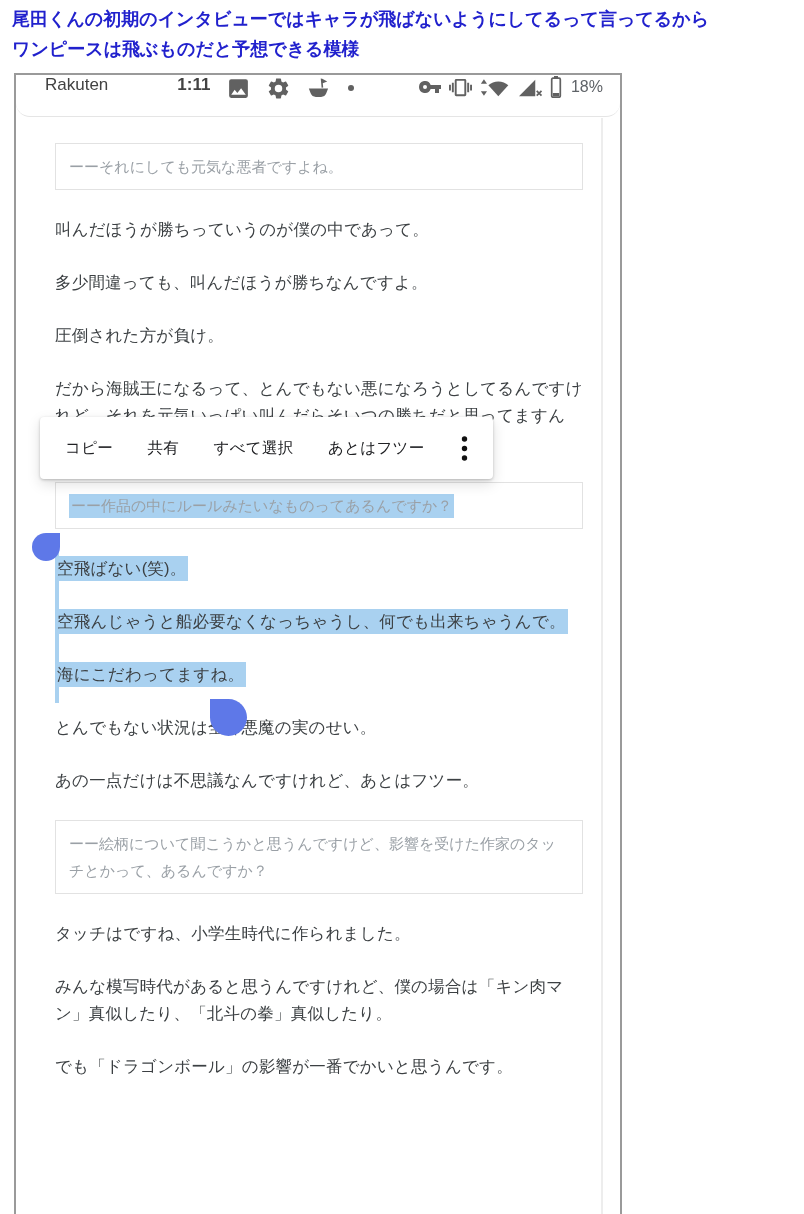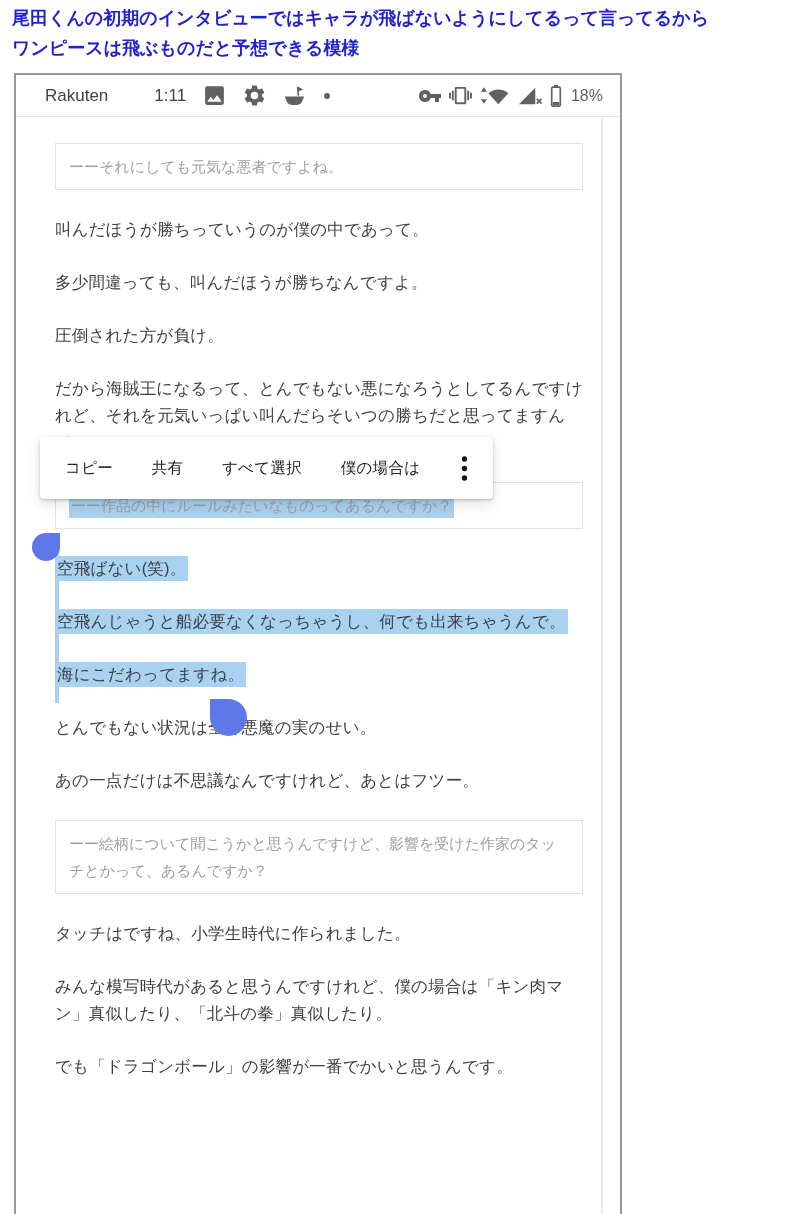--- a/index.html
+++ b/index.html
@@ -13,7 +13,7 @@
   
   .post-header {
     position:absolute; left:12px; top:4px; width:780px;
-    color:#2121cd; font-weight:bold; font-size:18px; line-height:30px;font-family:Liberation Mono, monospace;
+    color:#2121cd; font-weight:bold; font-size:18px; line-height:30px;
   }
 
   

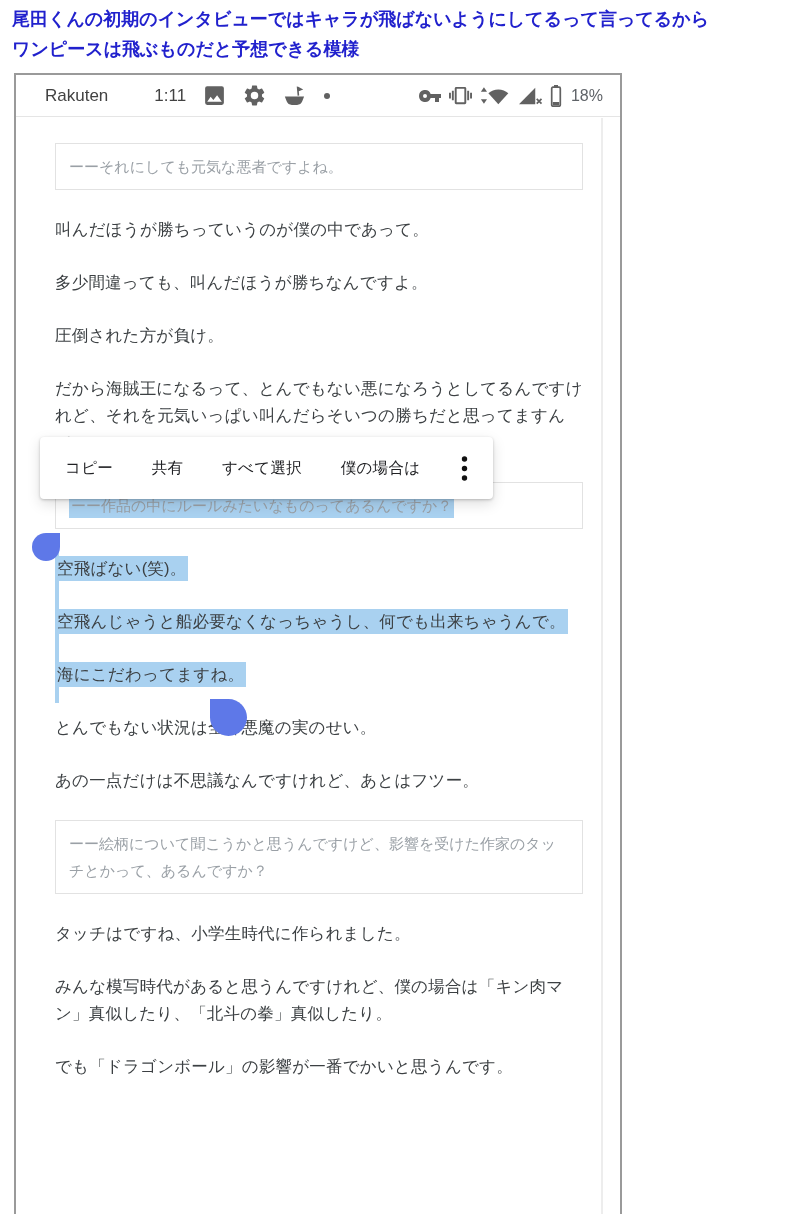--- a/index.html
+++ b/index.html
@@ -25,10 +25,10 @@
 
   
   .status-bar {
-    height:42px; display:flex; align-items:center;
+    height:42px; display:flex; align-items:flex-start;
     padding:0 17px 0 29px;
     border-bottom:1px solid #e5e5e5;
-    color:#424242; font-size:17px;
+    color:#424242; font-size:17px;border-radius:14px;
   }
   .sb-time { margin-left:46px; }
   .sb-left-icons { display:flex; align-items:center; gap:15px; margin-left:16px; }

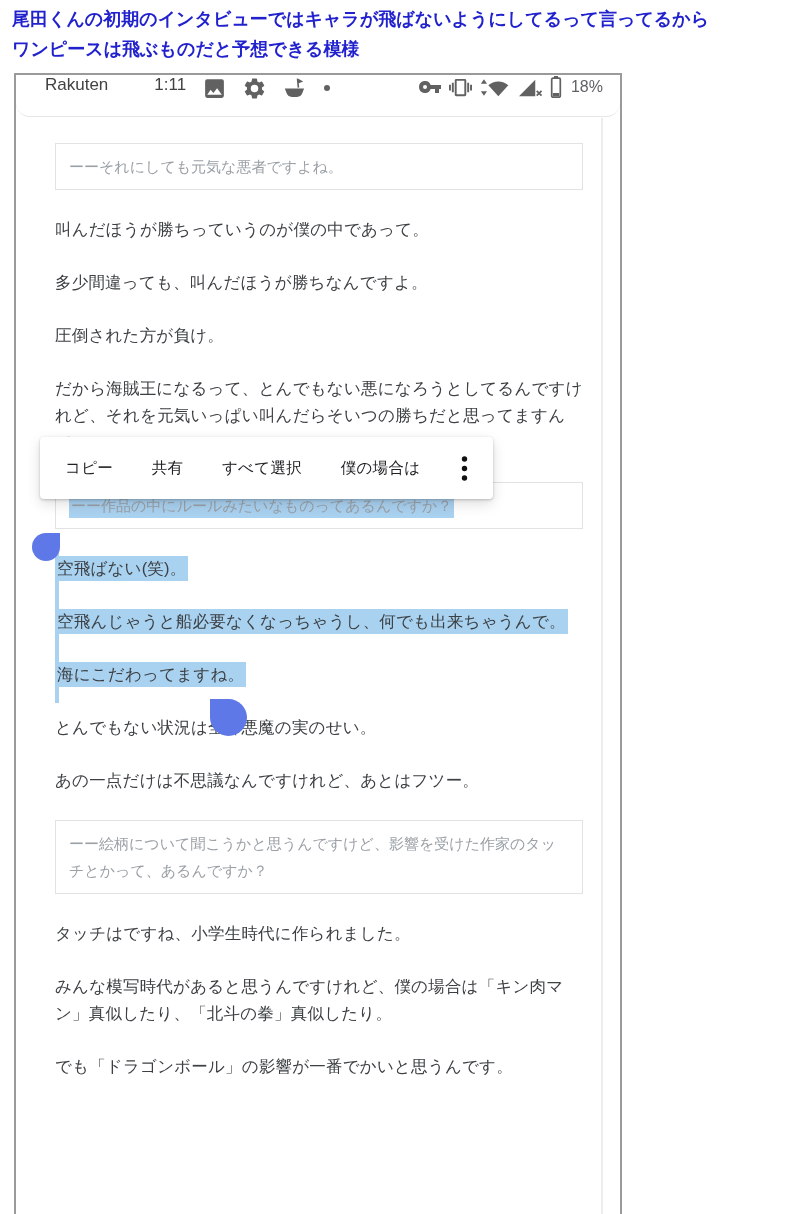--- a/index.html
+++ b/index.html
@@ -30,7 +30,7 @@
     border-bottom:1px solid #e5e5e5;
     color:#424242; font-size:17px;border-radius:14px;
   }
-  .sb-time { margin-left:46px; }
+  .sb-time { margin-left:69px;font-weight:bold; }
   .sb-left-icons { display:flex; align-items:center; gap:15px; margin-left:16px; }
   .sb-left-icons svg, .sb-right-icons svg { display:block; }
   .sb-spacer { flex:1; }

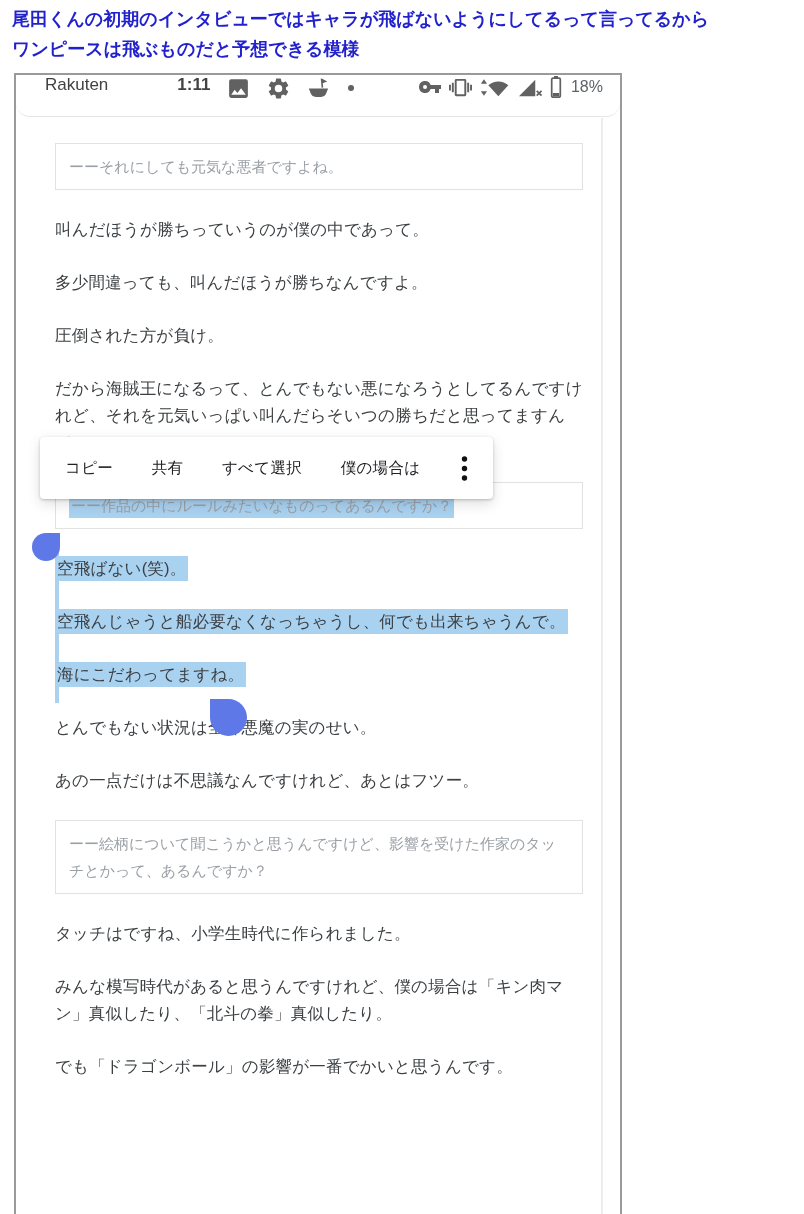--- a/index.html
+++ b/index.html
@@ -68,7 +68,7 @@
 
   
   .context-menu {
-    position:absolute; left:24px; top:362px; width:453px; height:62px;
+    position:absolute; left:24px; top:342px; width:453px; height:62px;
     background:#fff; border-radius:4px; z-index:5;
     box-shadow:0 1px 3px rgba(0,0,0,.22), 0 5px 14px rgba(0,0,0,.13);
     display:flex; align-items:center; justify-content:space-between;

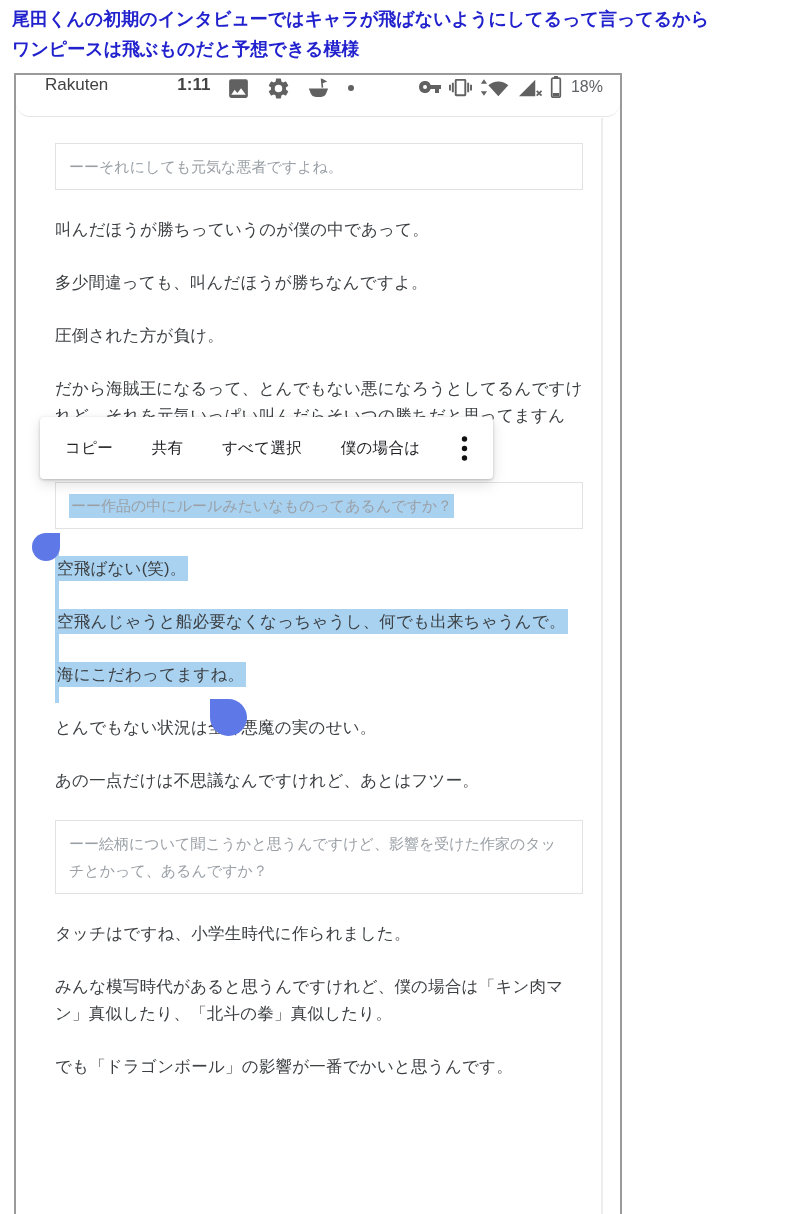--- a/index.html
+++ b/index.html
@@ -201,7 +201,7 @@
     <button class="menu-item">コピー</button>
     <button class="menu-item">共有</button>
     <button class="menu-item">すべて選択</button>
-    <button class="menu-item">僕の場合は</button>
+    <button class="menu-item">あとはフツー</button>
     <button class="kebab-btn" aria-label="more">
       <svg width="7" height="27" viewBox="0 0 7 27">
           <g fill="#111">

